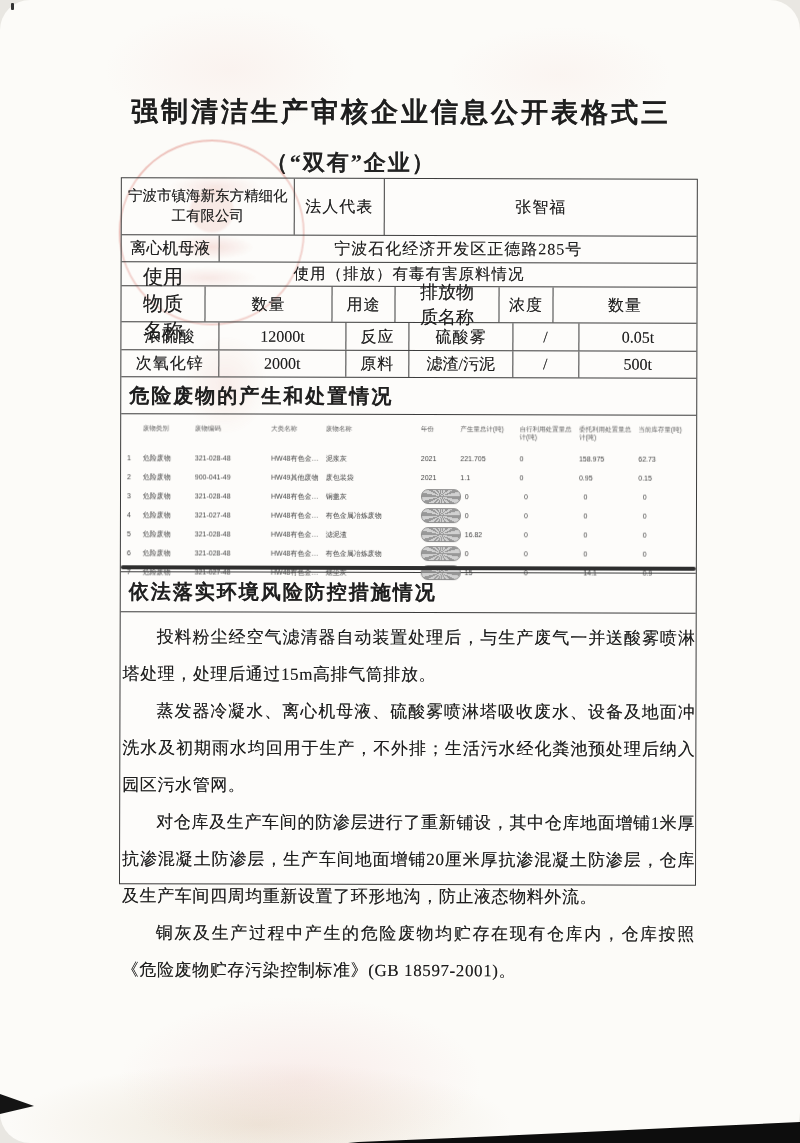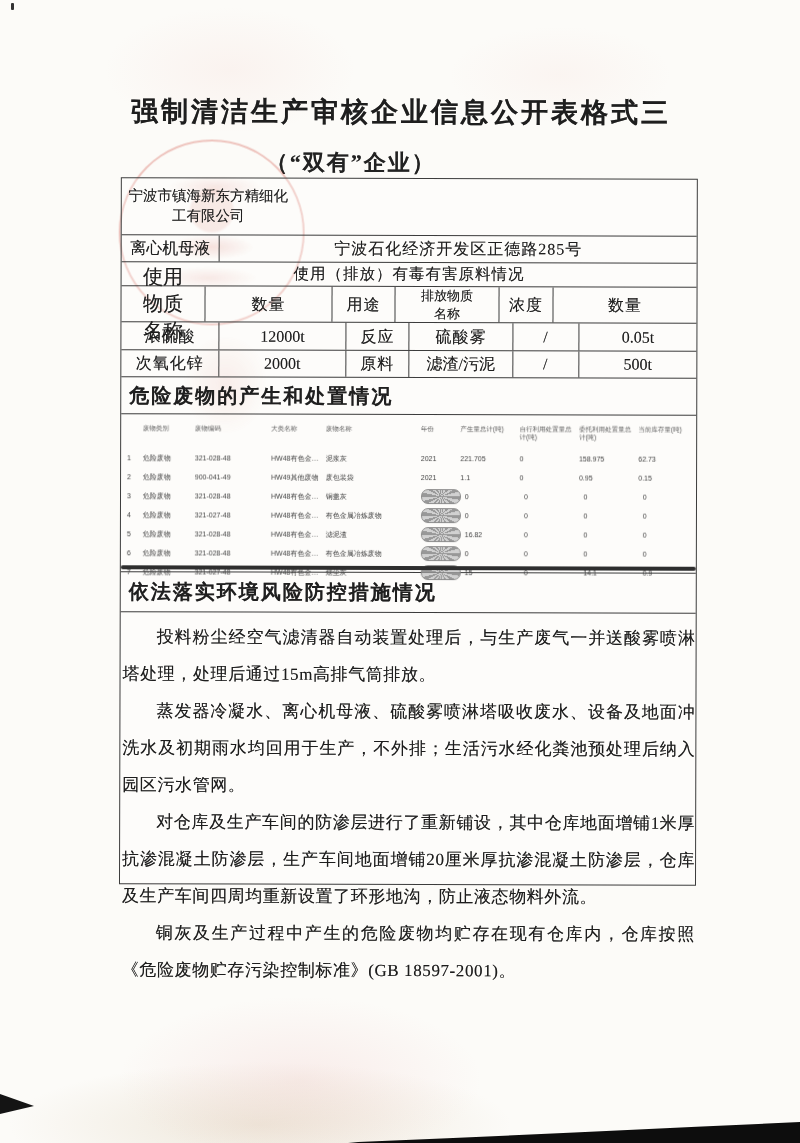--- a/index.html
+++ b/index.html
@@ -17,6 +17,7 @@
       radial-gradient(ellipse 260px 120px at 300px 1080px, rgba(230,160,160,0.16), transparent 70%),
       radial-gradient(ellipse 360px 90px at 260px 1125px, rgba(205,185,150,0.30), transparent 70%),
       #fcfbf8;
+    border-radius: 30px;
   }
   .skew{position:absolute;left:0;top:0;width:800px;height:1143px;transform:rotate(0.15deg);transform-origin:400px 500px;}
 

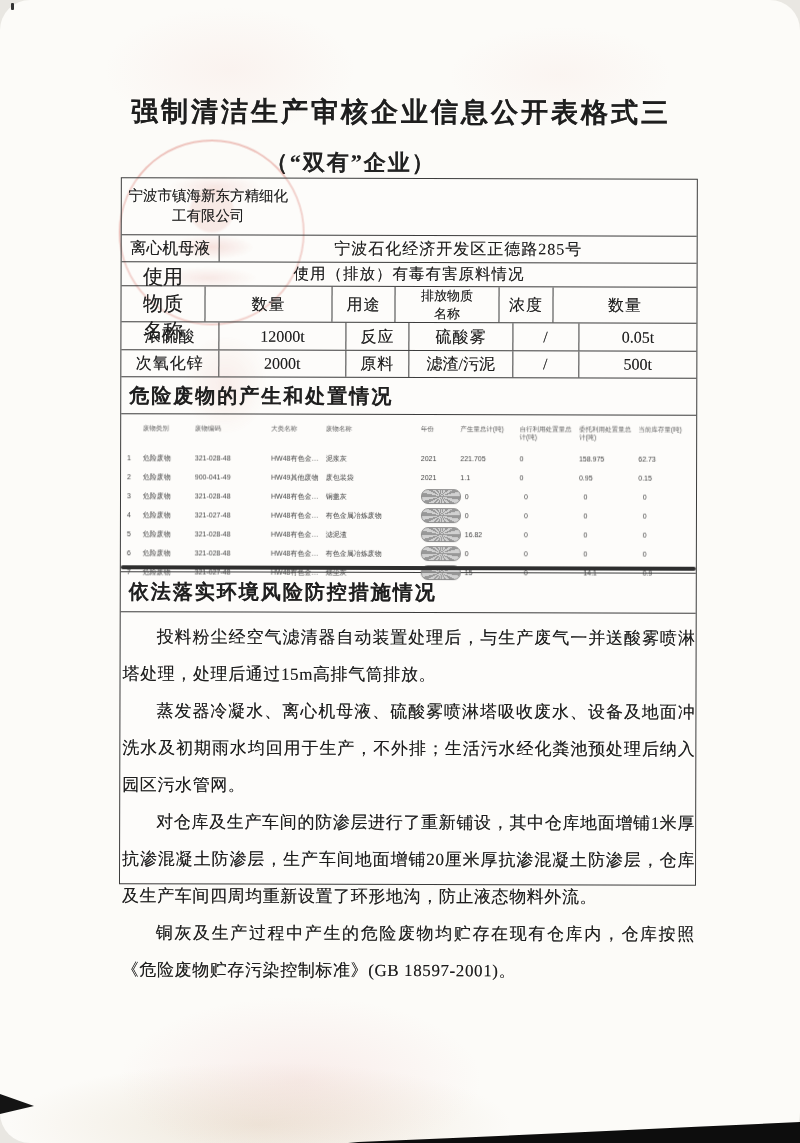--- a/index.html
+++ b/index.html
@@ -145,6 +145,7 @@
 
       <div class="row" style="height:57px">
         <div class="cell" style="width:173px;font-size:14.5px;letter-spacing:0;padding:12px 1px">宁波市镇海新东方精细化工有限公司</div>
+        <div class="cell" style="width:90px">法人代表</div>
       </div>
 
       <div class="row" style="height:27px">

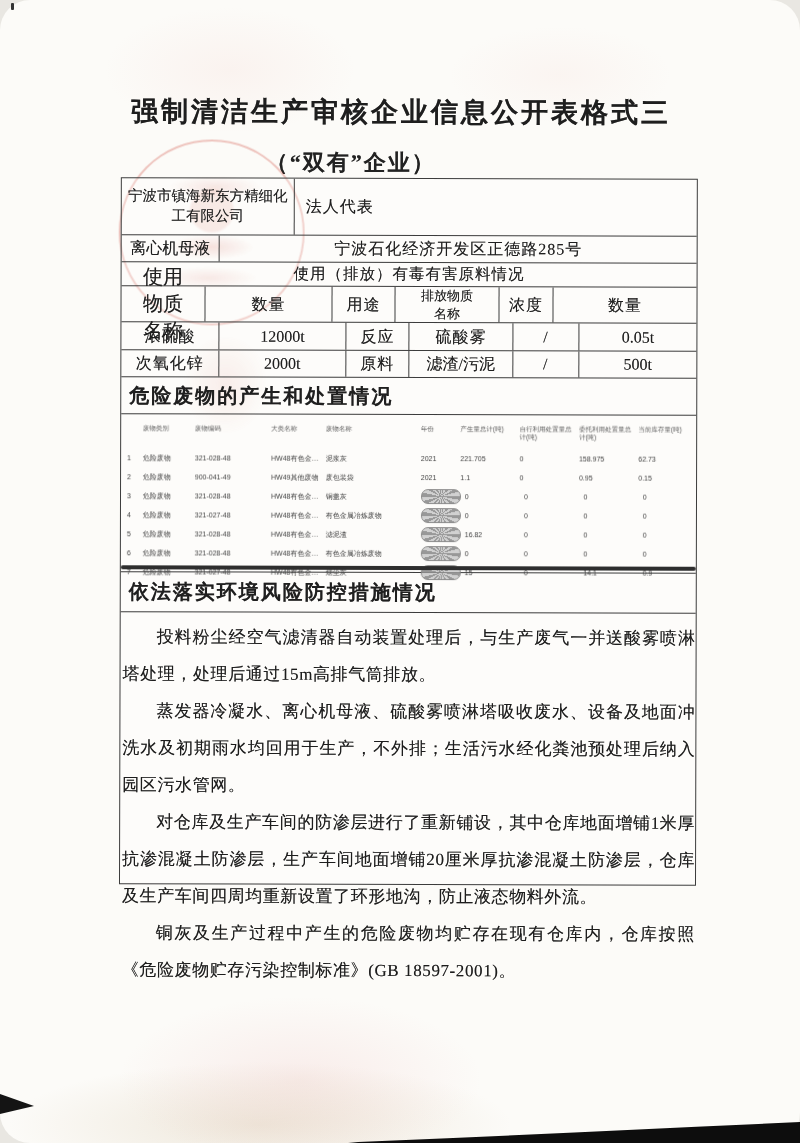--- a/index.html
+++ b/index.html
@@ -146,6 +146,7 @@
       <div class="row" style="height:57px">
         <div class="cell" style="width:173px;font-size:14.5px;letter-spacing:0;padding:12px 1px">宁波市镇海新东方精细化工有限公司</div>
         <div class="cell" style="width:90px">法人代表</div>
+        <div class="cell" style="flex:1">张智福</div>
       </div>
 
       <div class="row" style="height:27px">

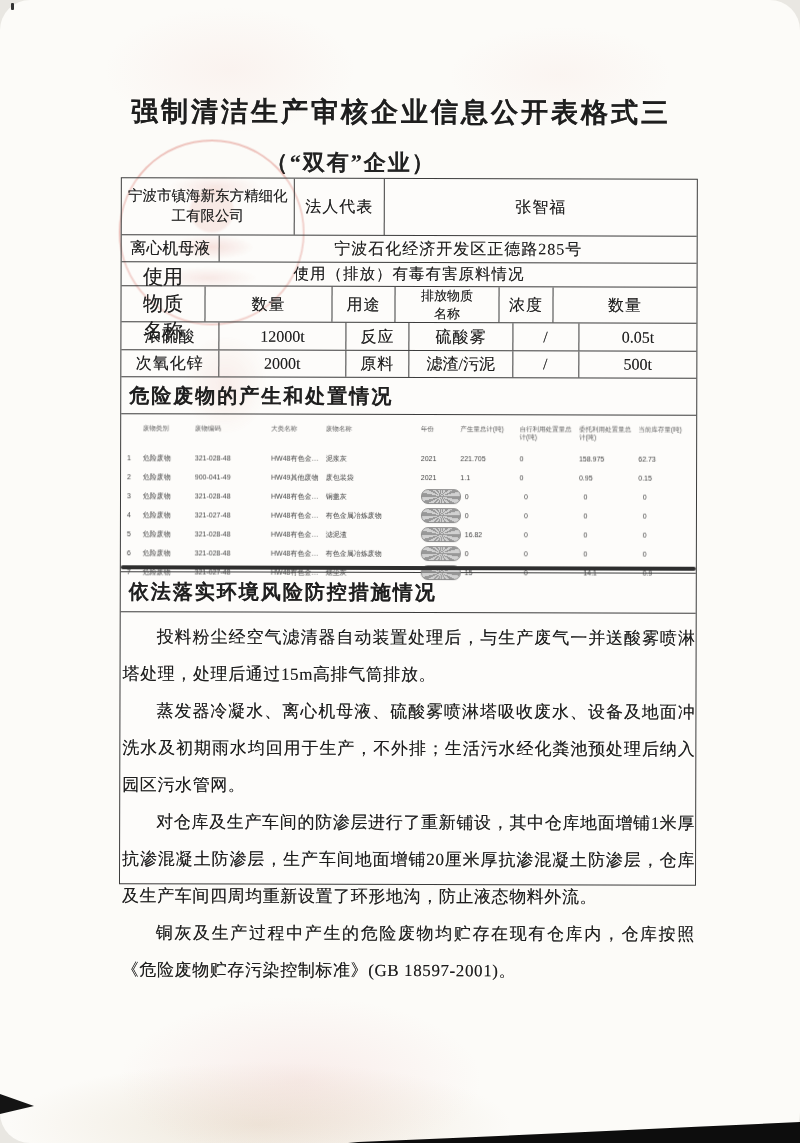--- a/index.html
+++ b/index.html
@@ -164,7 +164,7 @@
           </div>
         <div class="cell" style="width:127px">数量</div>
         <div class="cell" style="width:63px">用途</div>
-        <div class="cell" style="width:104px;font-size:13px;letter-spacing:0">
+        <div class="cell" style="width:104px;font-size:18px;letter-spacing:0">
             <span class="narrow3">排放物质名称</span>
           </div>
         <div class="cell" style="width:54px">浓度</div>

